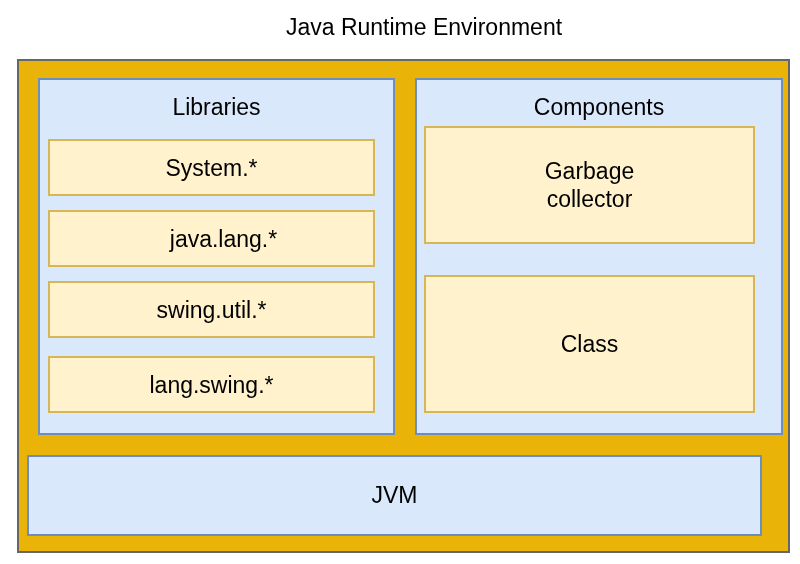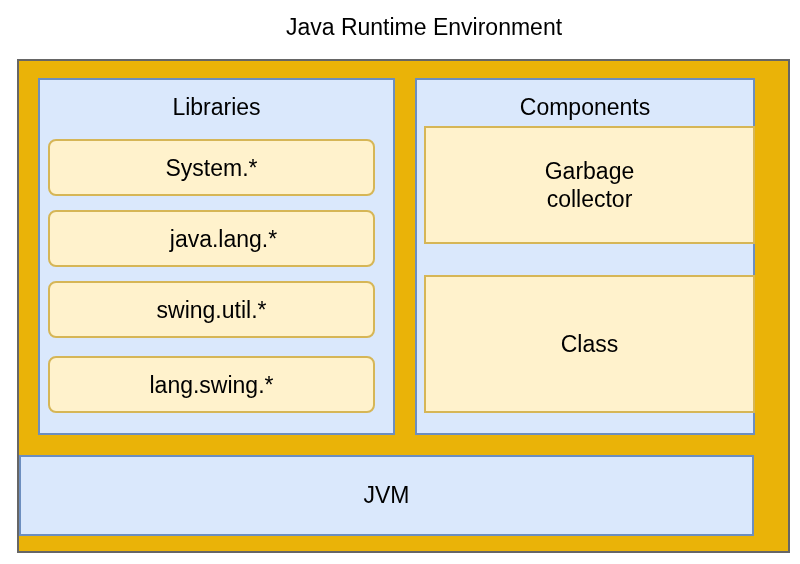--- a/index.html
+++ b/index.html
@@ -33,7 +33,7 @@
     border: 2px solid #6C8EBF;
   }
   .panel-libraries  { left: 19px;  top: 17px;  width: 357px; height: 357px; }
-  .panel-components { left: 396px; top: 17px;  width: 340px; height: 357px; padding-left: 36px; }
+  .panel-components { left: 396px; top: 17px;  width: 368px; height: 357px; padding-left: 36px; }
   .panel-jvm        { left: 0;  top: 394px; width: 735px; height: 81px;
                       display: flex; align-items: center; justify-content: center; }
   .panel-header {

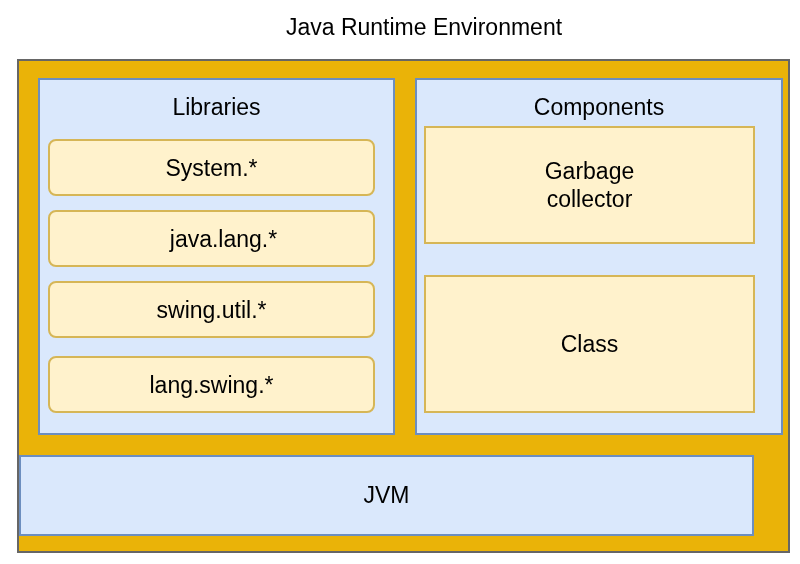--- a/index.html
+++ b/index.html
@@ -53,7 +53,7 @@
     line-height: 28px;
     text-align: center;
   }
-  .lib-box { left: 8px; width: 327px; height: 57px; border-radius: 8px; }
+  .lib-box { left: 8px; width: 327px; height: 57px; }
   .lib-box-1 { top: 59px; }
   .lib-box-2 { top: 130px; padding-left: 24px; }
   .lib-box-3 { top: 201px; }

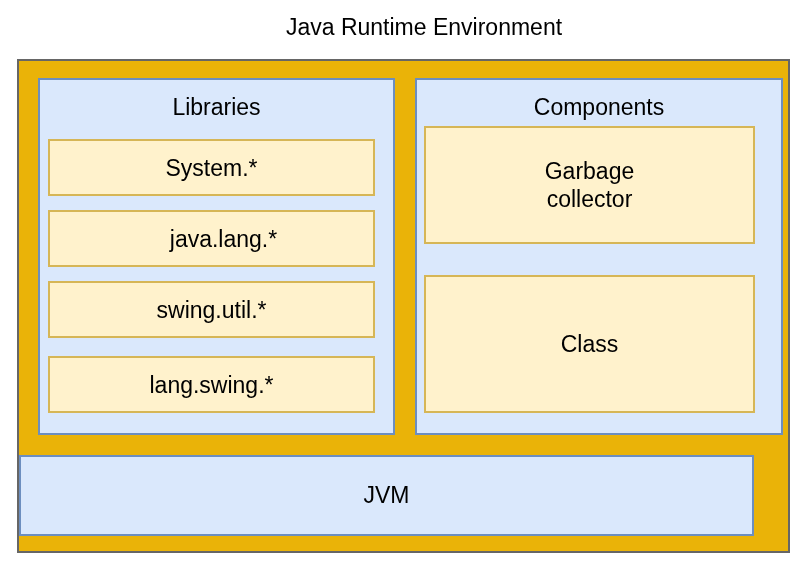--- a/index.html
+++ b/index.html
@@ -34,7 +34,7 @@
   }
   .panel-libraries  { left: 19px;  top: 17px;  width: 357px; height: 357px; }
   .panel-components { left: 396px; top: 17px;  width: 368px; height: 357px; padding-left: 36px; }
-  .panel-jvm        { left: 0;  top: 394px; width: 735px; height: 81px;
+  .panel-jvm        { left: 8px;  top: 394px; width: 735px; height: 81px;
                       display: flex; align-items: center; justify-content: center; }
   .panel-header {
     position: absolute;

